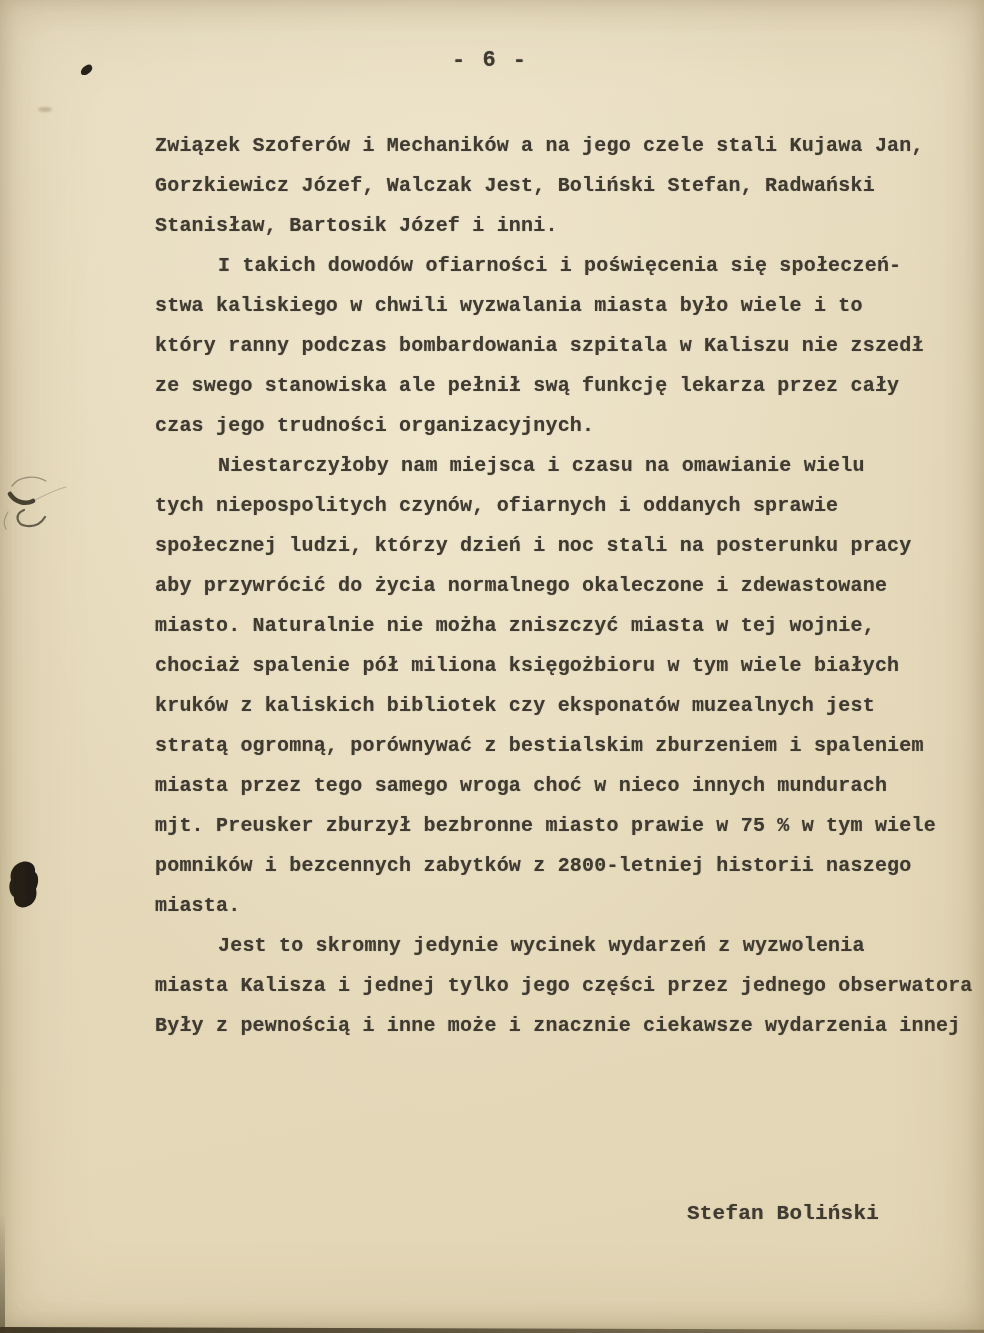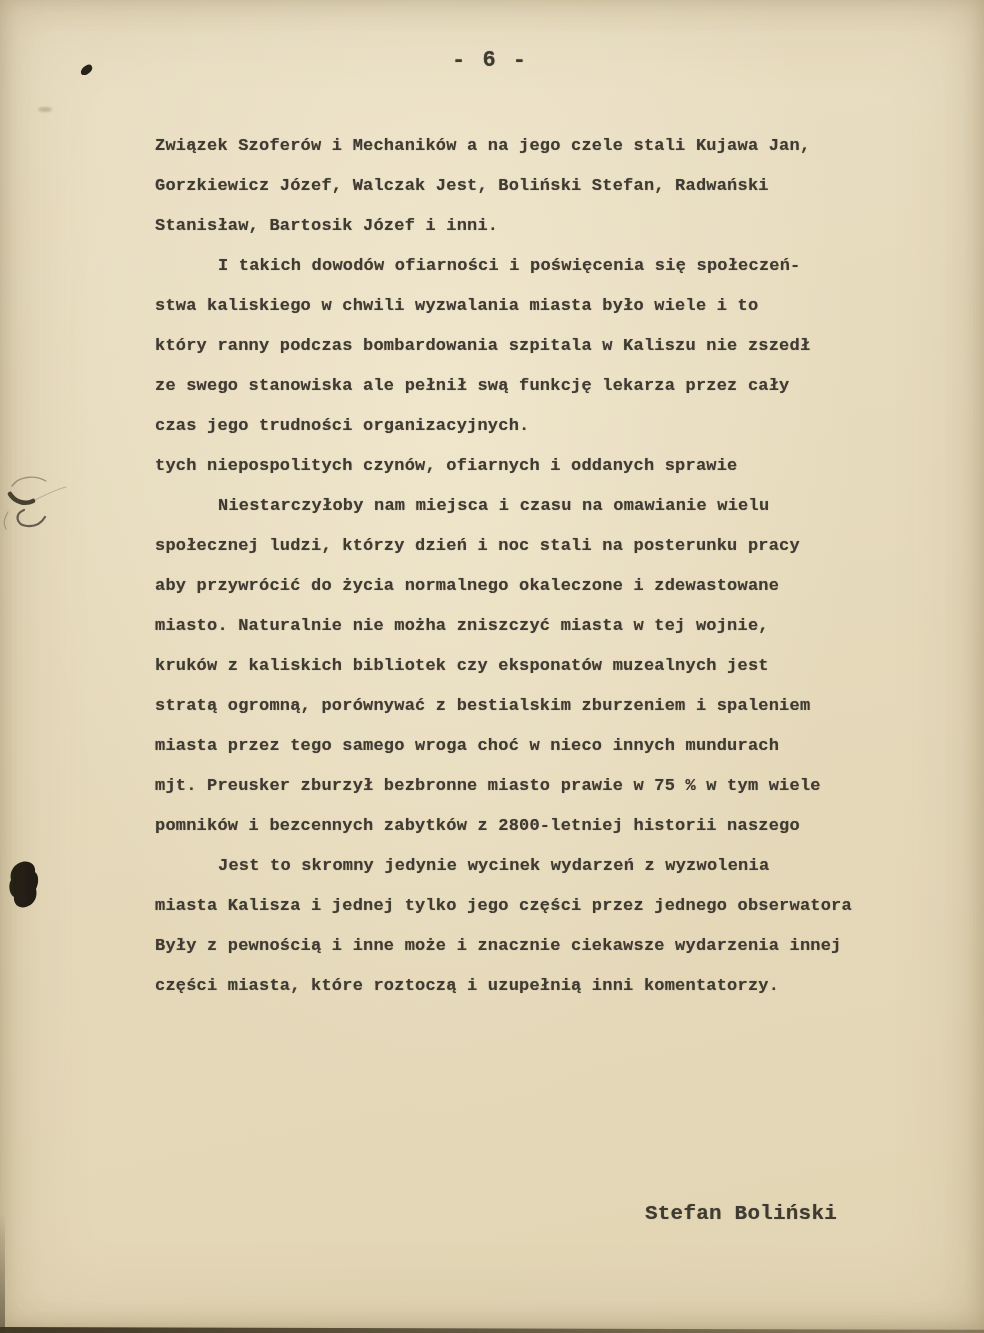--- a/index.html
+++ b/index.html
@@ -34,7 +34,7 @@
   }
   .line{
     height:40px;line-height:40px;
-    font-size:17px;font-weight:700;letter-spacing:.2px;
+    font-size:20px;font-weight:700;letter-spacing:.2px;
     white-space:pre;
     color:var(--ink,#403b32);
     text-shadow:0 0 1px rgba(60,55,45,.55);

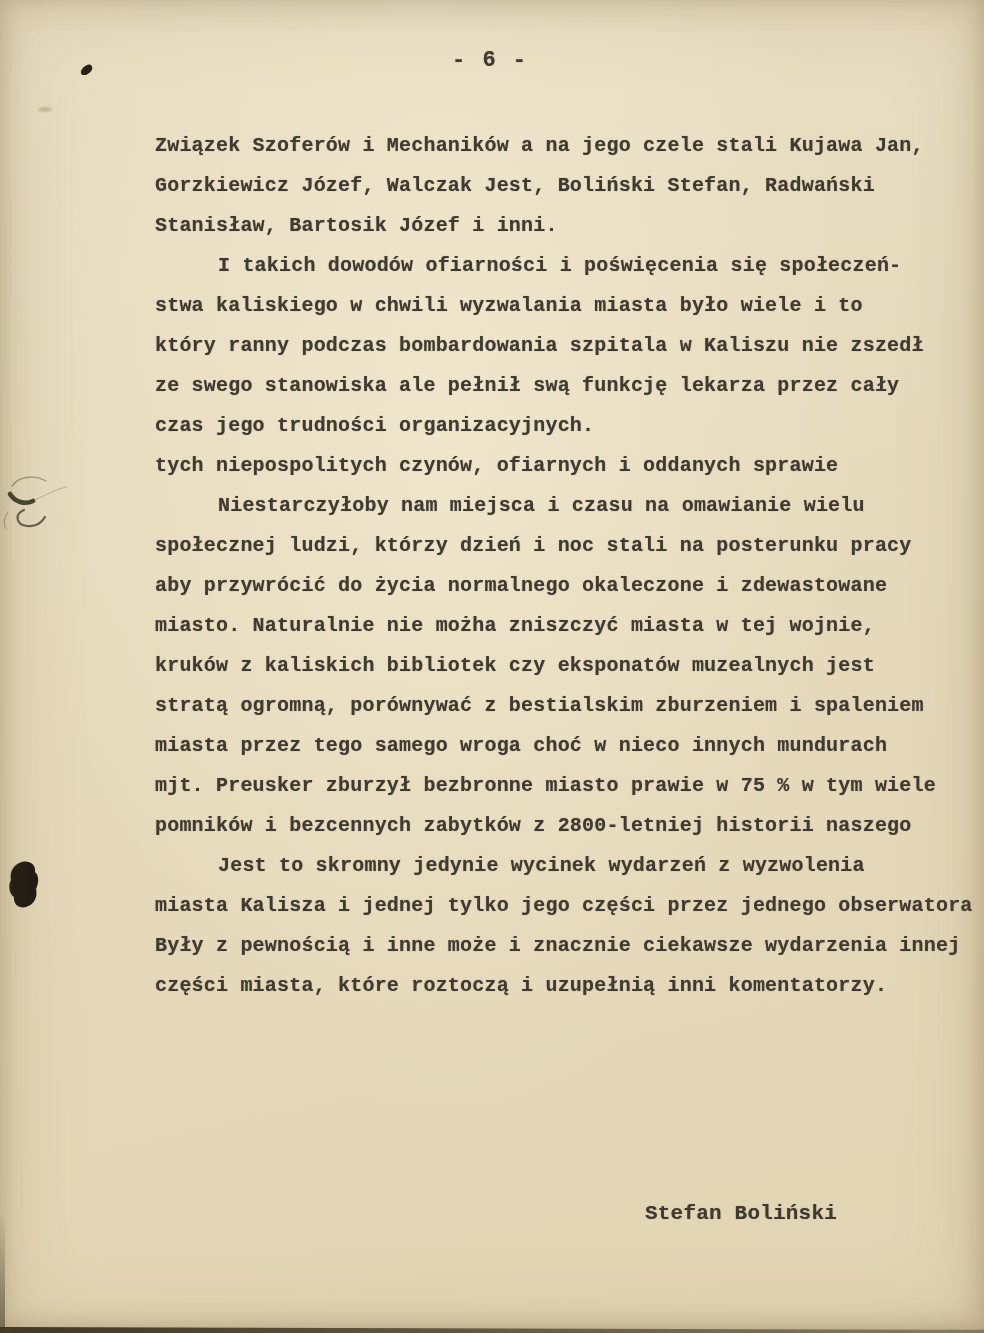--- a/index.html
+++ b/index.html
@@ -87,8 +87,8 @@
       <div class="line">który ranny podczas bombardowania szpitala w Kaliszu nie zszedł</div>
       <div class="line">ze swego stanowiska ale pełnił swą funkcję lekarza przez cały</div>
       <div class="line">czas jego trudności organizacyjnych.</div>
+      <div class="line indent">Niestarczyłoby nam miejsca i czasu na omawianie wielu</div>
       <div class="line">tych niepospolitych czynów, ofiarnych i oddanych sprawie</div>
-      <div class="line indent">Niestarczyłoby nam miejsca i czasu na omawianie wielu</div>
       <div class="line">społecznej ludzi, którzy dzień i noc stali na posterunku pracy</div>
       <div class="line">aby przywrócić do życia normalnego okaleczone i zdewastowane</div>
       <div class="line">miasto. Naturalnie nie możha zniszczyć miasta w tej wojnie,</div>

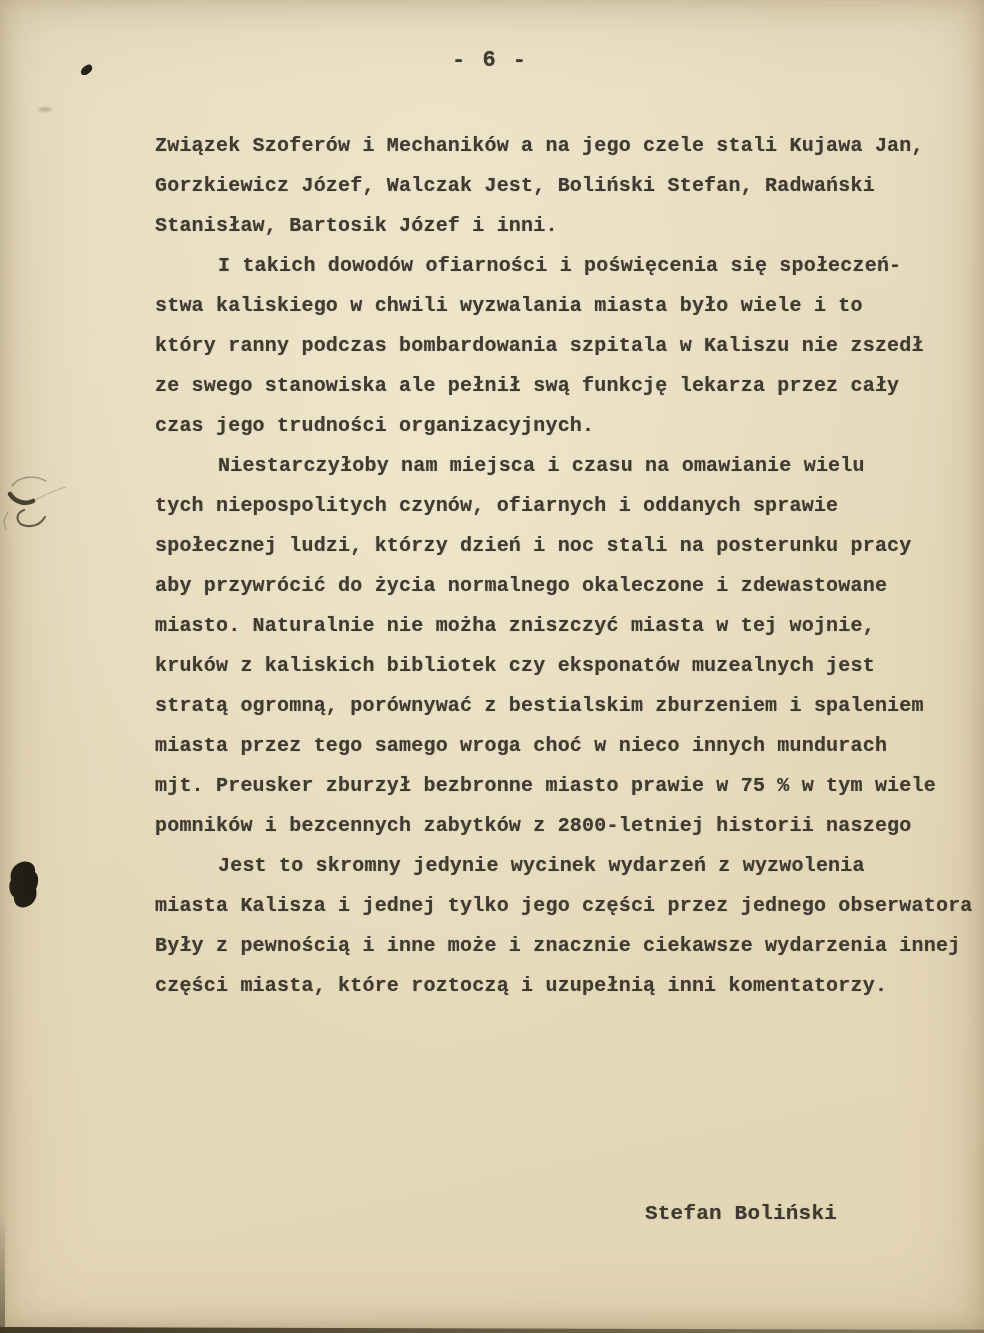--- a/index.html
+++ b/index.html
@@ -92,6 +92,7 @@
       <div class="line">społecznej ludzi, którzy dzień i noc stali na posterunku pracy</div>
       <div class="line">aby przywrócić do życia normalnego okaleczone i zdewastowane</div>
       <div class="line">miasto. Naturalnie nie możha zniszczyć miasta w tej wojnie,</div>
+      <div class="line">chociaż spalenie pół miliona księgożbioru w tym wiele białych</div>
       <div class="line">kruków z kaliskich bibliotek czy eksponatów muzealnych jest</div>
       <div class="line">stratą ogromną, porównywać z bestialskim zburzeniem i spaleniem</div>
       <div class="line">miasta przez tego samego wroga choć w nieco innych mundurach</div>

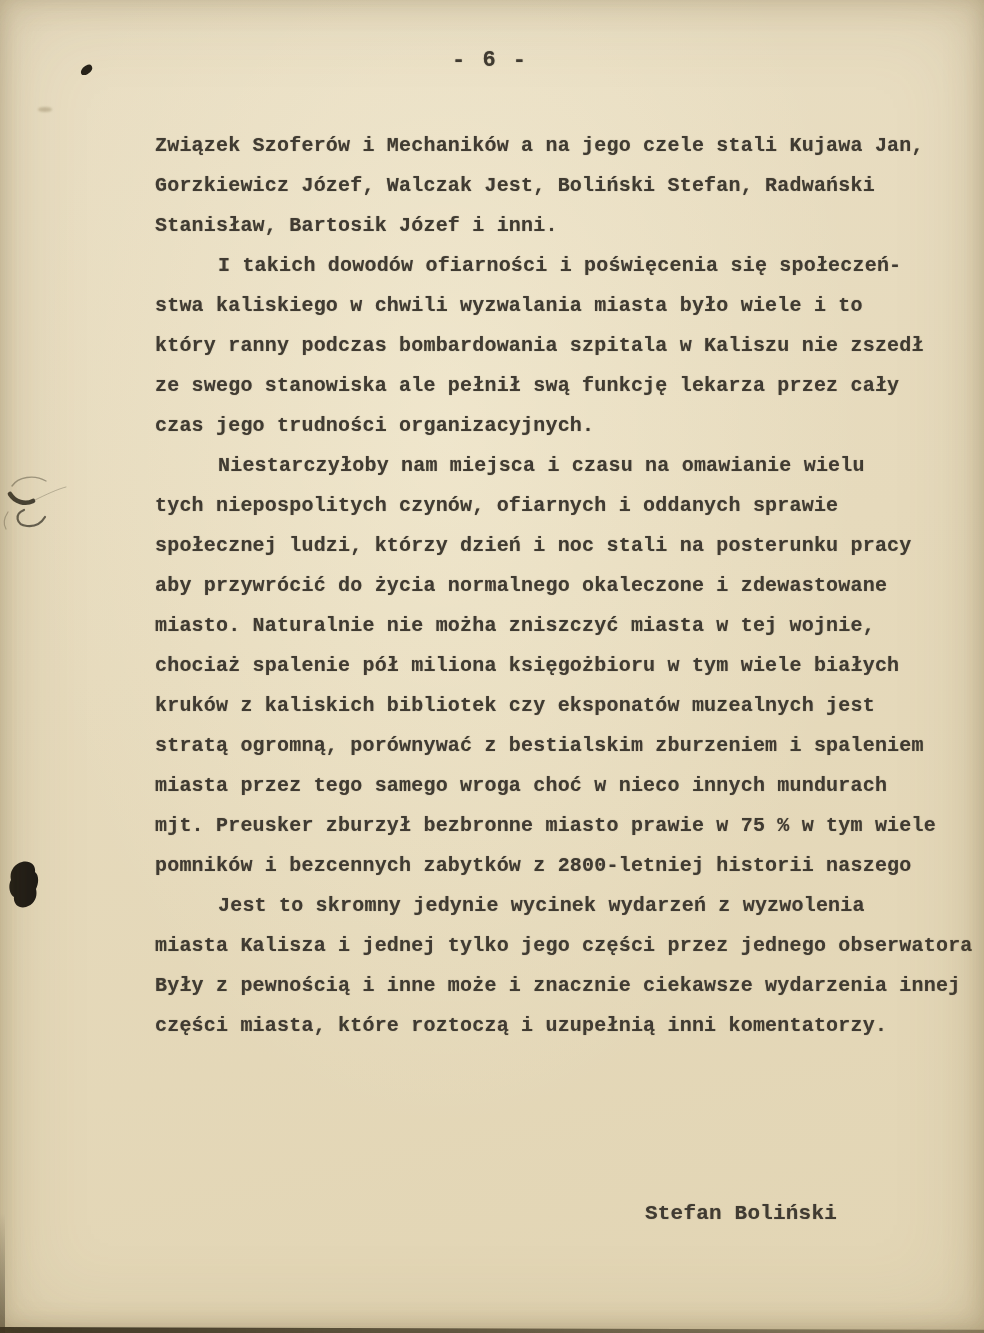--- a/index.html
+++ b/index.html
@@ -98,6 +98,7 @@
       <div class="line">miasta przez tego samego wroga choć w nieco innych mundurach</div>
       <div class="line">mjt. Preusker zburzył bezbronne miasto prawie w 75 % w tym wiele</div>
       <div class="line">pomników i bezcennych zabytków z 2800-letniej historii naszego</div>
+      <div class="line">miasta.</div>
       <div class="line indent">Jest to skromny jedynie wycinek wydarzeń z wyzwolenia</div>
       <div class="line">miasta Kalisza i jednej tylko jego części przez jednego obserwatora</div>
       <div class="line">Były z pewnością i inne może i znacznie ciekawsze wydarzenia innej</div>

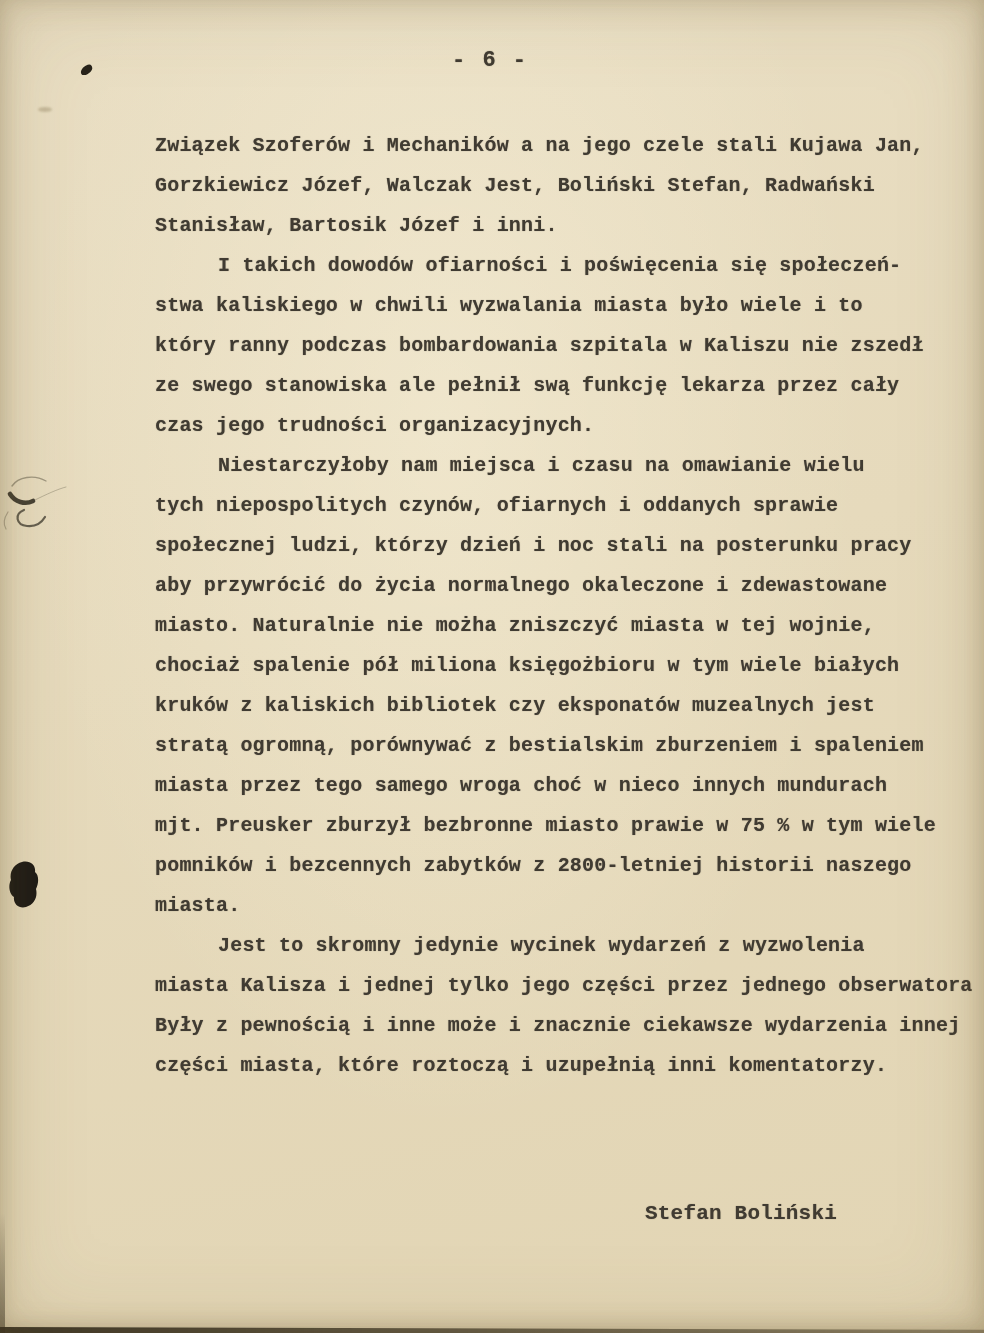--- a/index.html
+++ b/index.html
@@ -102,7 +102,6 @@
       <div class="line indent">Jest to skromny jedynie wycinek wydarzeń z wyzwolenia</div>
       <div class="line">miasta Kalisza i jednej tylko jego części przez jednego obserwatora</div>
       <div class="line">Były z pewnością i inne może i znacznie ciekawsze wydarzenia innej</div>
-      <div class="line">części miasta, które roztoczą i uzupełnią inni komentatorzy.</div>
     </div>
 
   <div class="signature">Stefan Boliński</div>

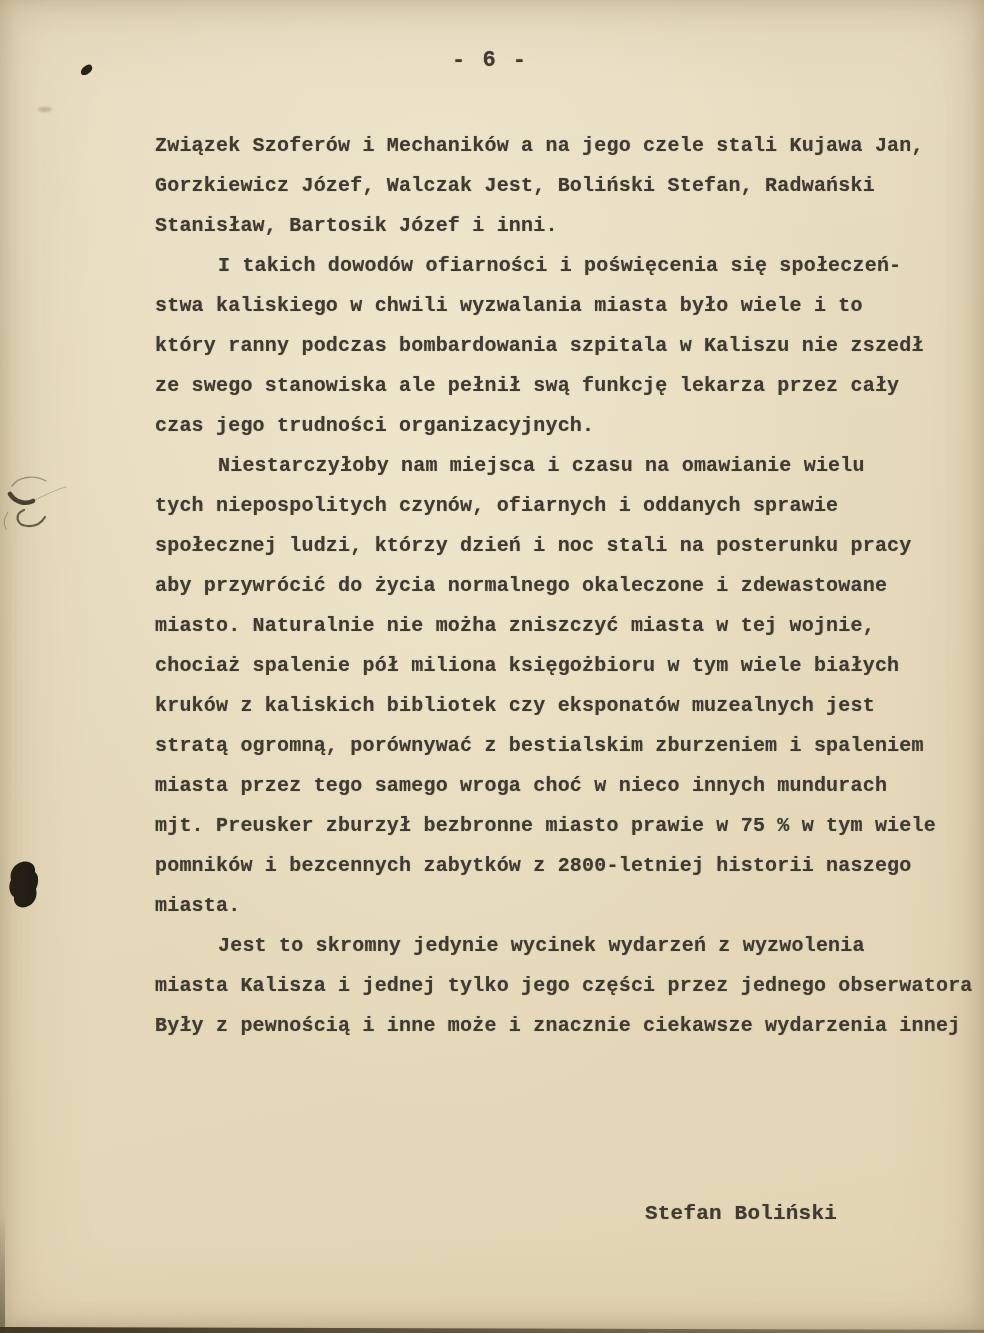--- a/index.html
+++ b/index.html
@@ -41,7 +41,7 @@
   }
   .line.indent{padding-left:63px;}
   .signature{
-    position:absolute;left:645px;top:1202px;
+    position:absolute;left:687px;top:1202px;
     font-size:21px;font-weight:700;letter-spacing:.2px;
     color:var(--ink,#403b32);
     text-shadow:0 0 1px rgba(60,55,45,.55);

